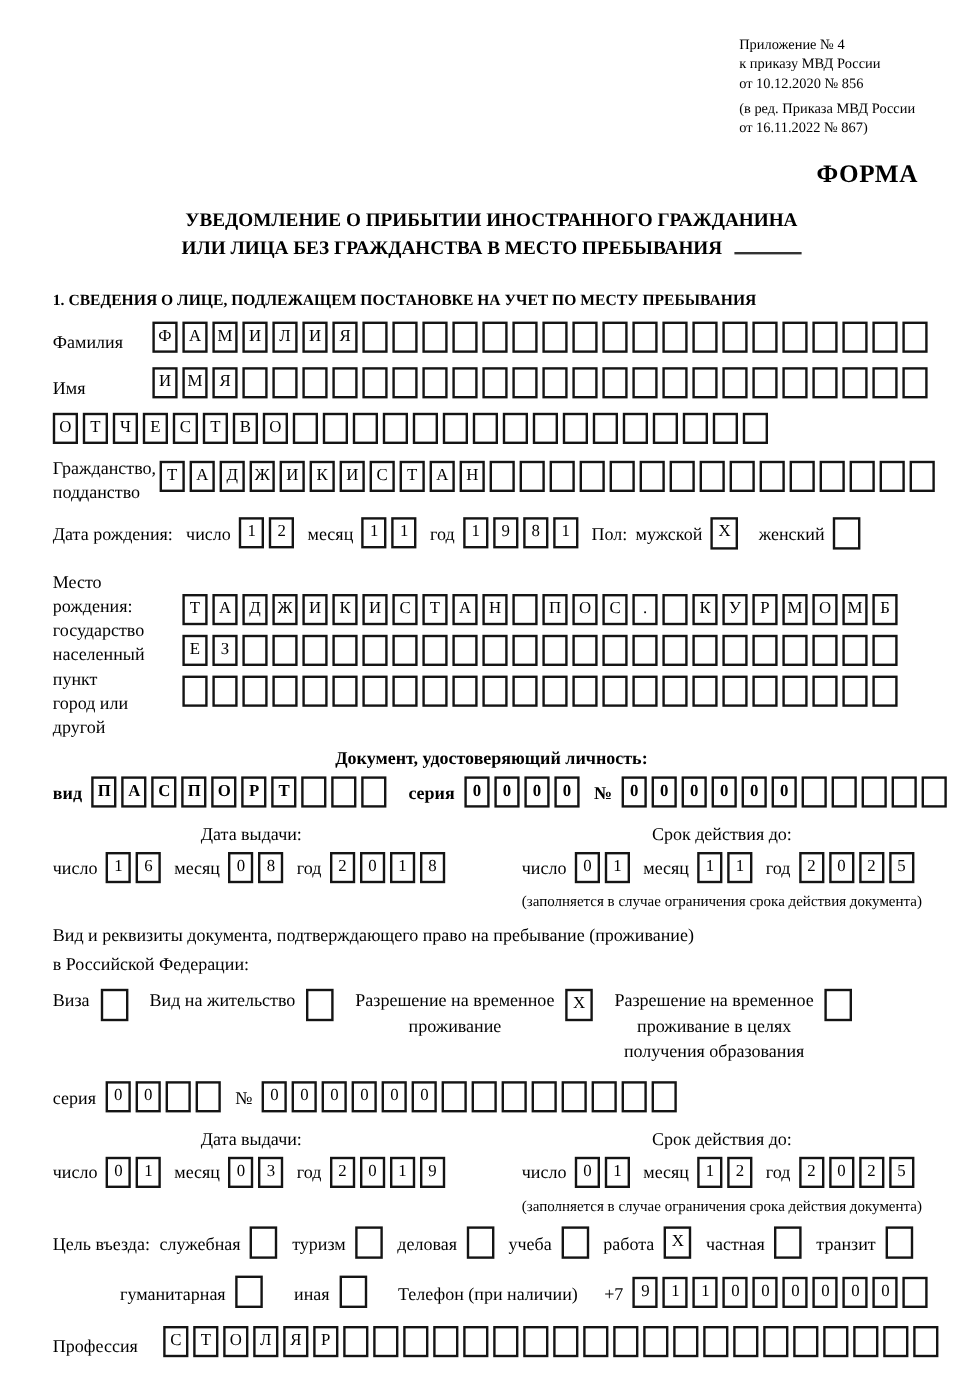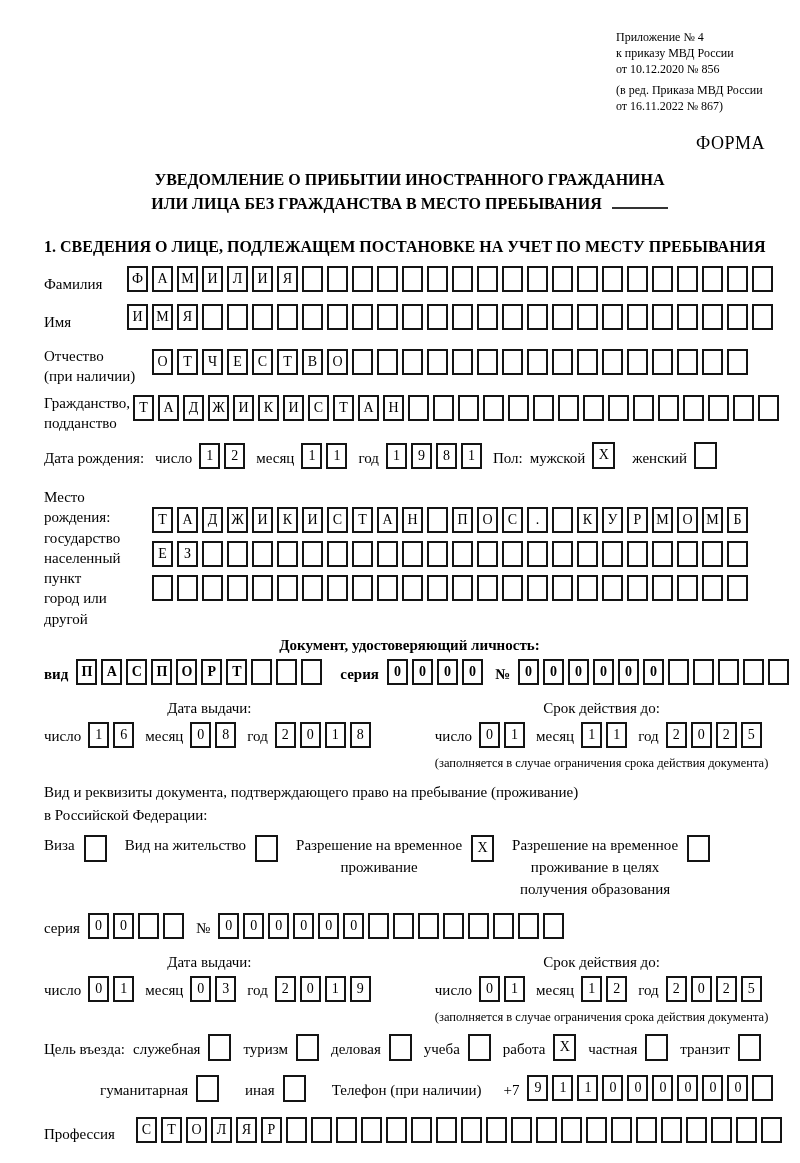--- a/index.html
+++ b/index.html
@@ -11,7 +11,7 @@
   .hdr-right{margin-left:572px;font-size:12px;line-height:1.32;}
   .hdr-right .lline{display:block;}
   .hdr-group2{margin-top:6px;}
-  .forma{text-align:right;font-weight:normal;font-size:18px;margin:18px 10px 0 0;letter-spacing:.5px;}
+  .forma{text-align:right;font-weight:bold;font-size:21px;margin:18px 10px 0 0;letter-spacing:.5px;}
 
   
   .title{text-align:center;font-weight:bold;font-size:16px;margin-top:14px;line-height:1.5;}

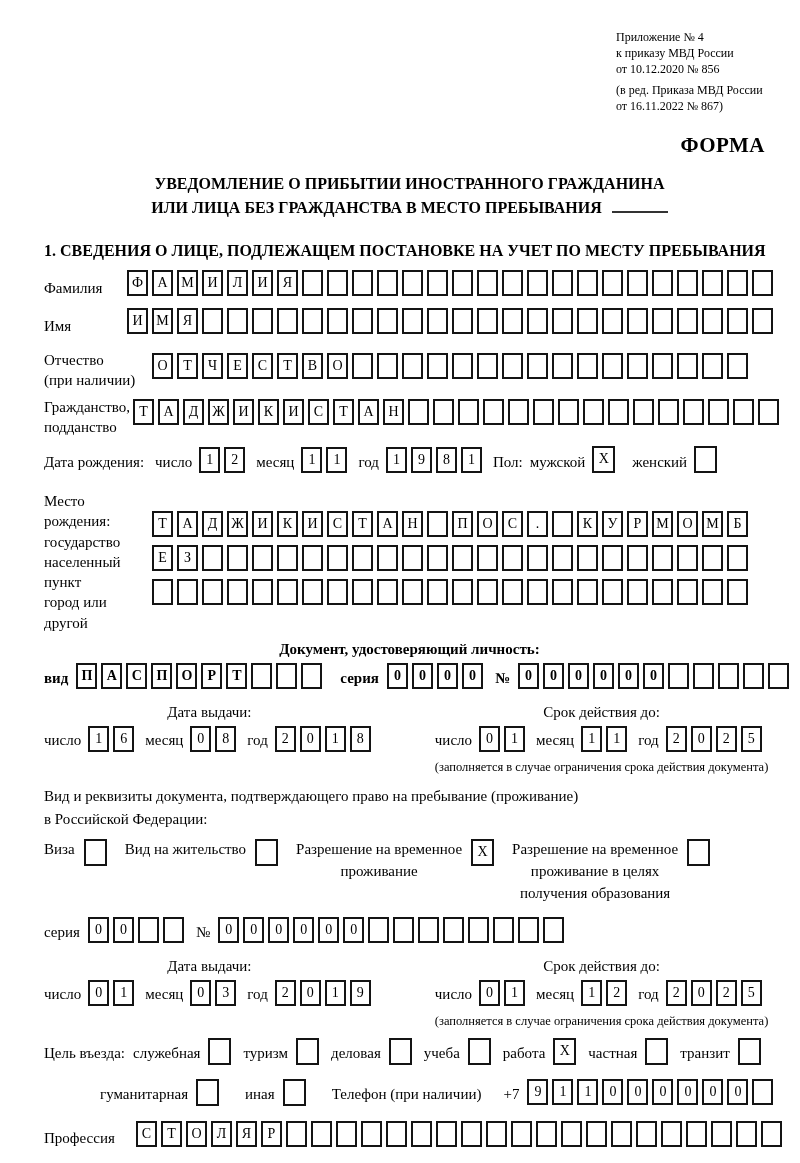--- a/index.html
+++ b/index.html
@@ -16,7 +16,7 @@
   
   .title{text-align:center;font-weight:bold;font-size:16px;margin-top:14px;line-height:1.5;}
   .blank-line{display:inline-block;width:56px;height:13px;border-bottom:2px solid #333;margin-left:10px;}
-  .sec-head{font-weight:bold;font-size:16px;margin-top:22px;margin-bottom:10px;}
+  .sec-head{font-weight:bold;font-size:13px;margin-top:22px;margin-bottom:10px;}
 
   
   .frow{display:flex;align-items:center;margin-top:7px;font-size:15px;}

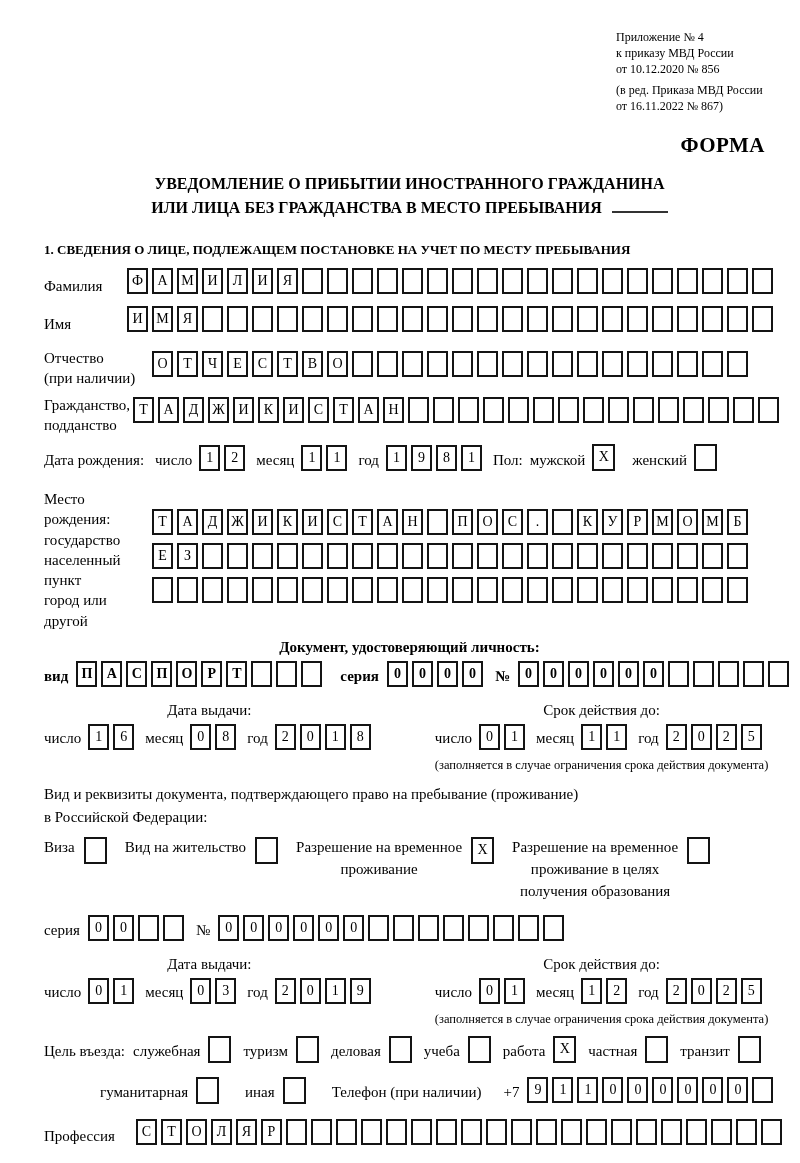--- a/index.html
+++ b/index.html
@@ -80,10 +80,6 @@
   </div>
 
   <div class="frow">
-    <span class="flabel" style="width:108px;">
-        <span class="lline">Отчество</span>
-        <span class="lline">(при наличии)</span>
-      </span>
     <span class="char-row"><span class="cbox">О</span><span class="cbox">Т</span><span class="cbox">Ч</span><span class="cbox">Е</span><span class="cbox">С</span><span class="cbox">Т</span><span class="cbox">В</span><span class="cbox">О</span><span class="cbox"></span><span class="cbox"></span><span class="cbox"></span><span class="cbox"></span><span class="cbox"></span><span class="cbox"></span><span class="cbox"></span><span class="cbox"></span><span class="cbox"></span><span class="cbox"></span><span class="cbox"></span><span class="cbox"></span><span class="cbox"></span><span class="cbox"></span><span class="cbox"></span><span class="cbox"></span></span>
   </div>
 

